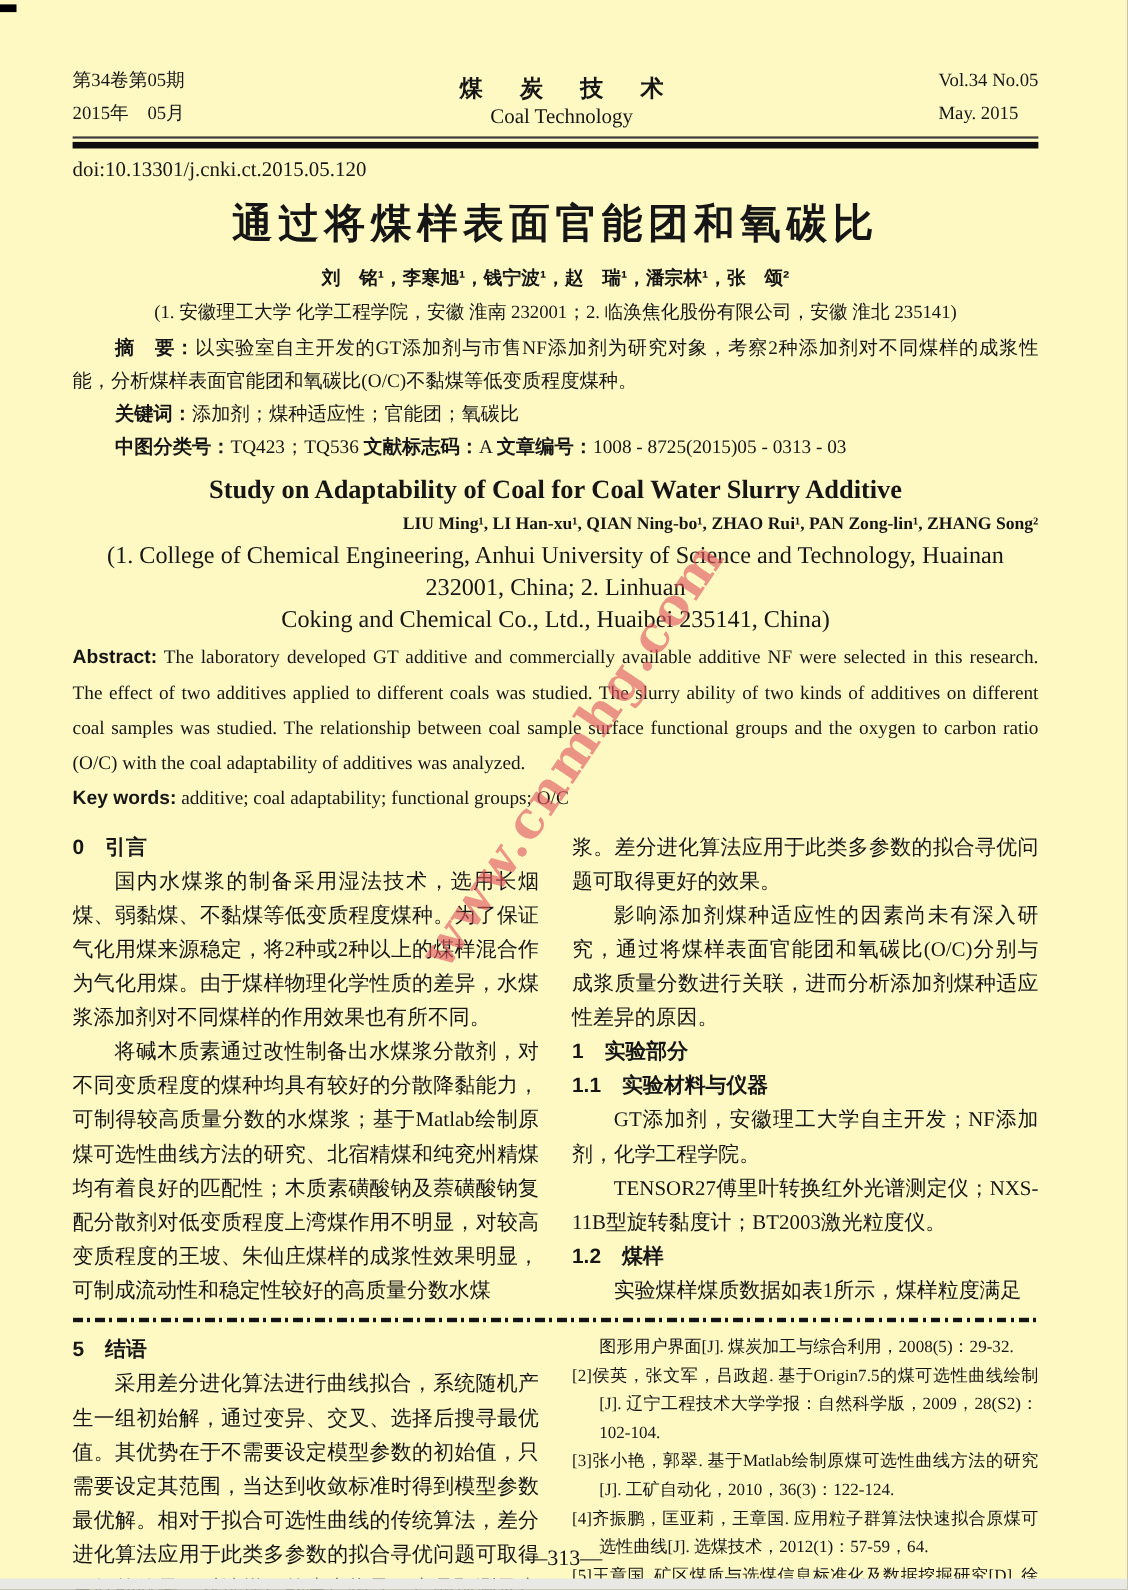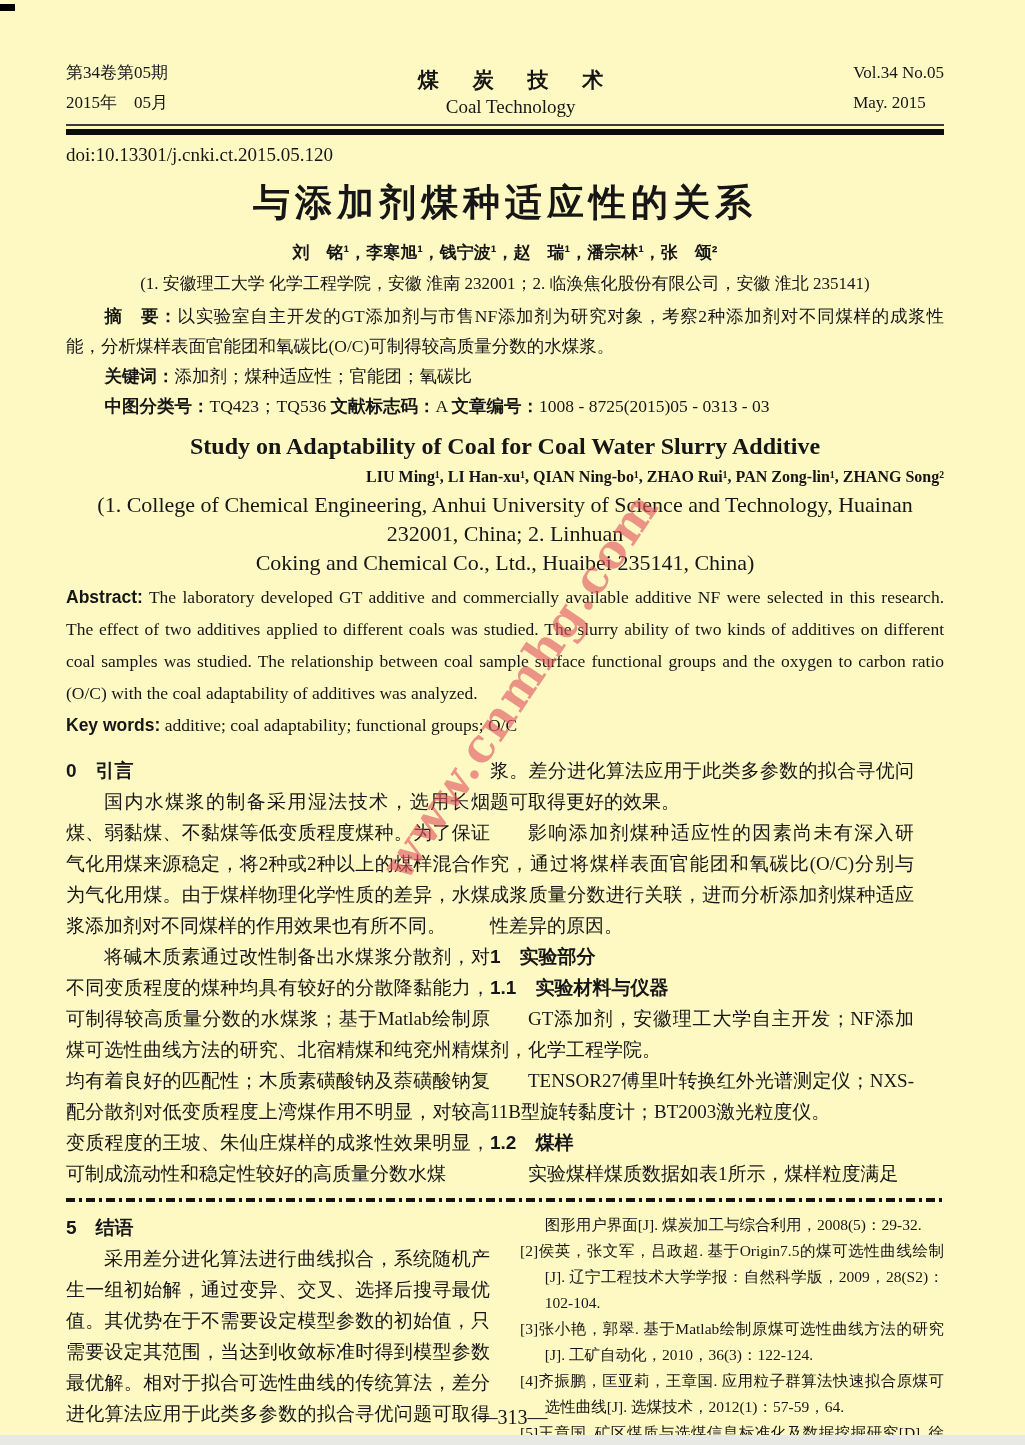--- a/index.html
+++ b/index.html
@@ -102,7 +102,7 @@
 
     <div class="doi">doi:10.13301/j.cnki.ct.2015.05.120</div>
 
-    <div class="title-cn">与添加剂煤种适应性的关系</div>
+    <div class="title-cn">通过将煤样表面官能团和氧碳比</div>
     <div class="authors-cn">刘　铭¹，李寒旭¹，钱宁波¹，赵　瑞¹，潘宗林¹，张　颂²</div>
     <div class="affil-cn">(1. 安徽理工大学 化学工程学院，安徽 淮南 232001；2. 临涣焦化股份有限公司，安徽 淮北 235141)</div>
 

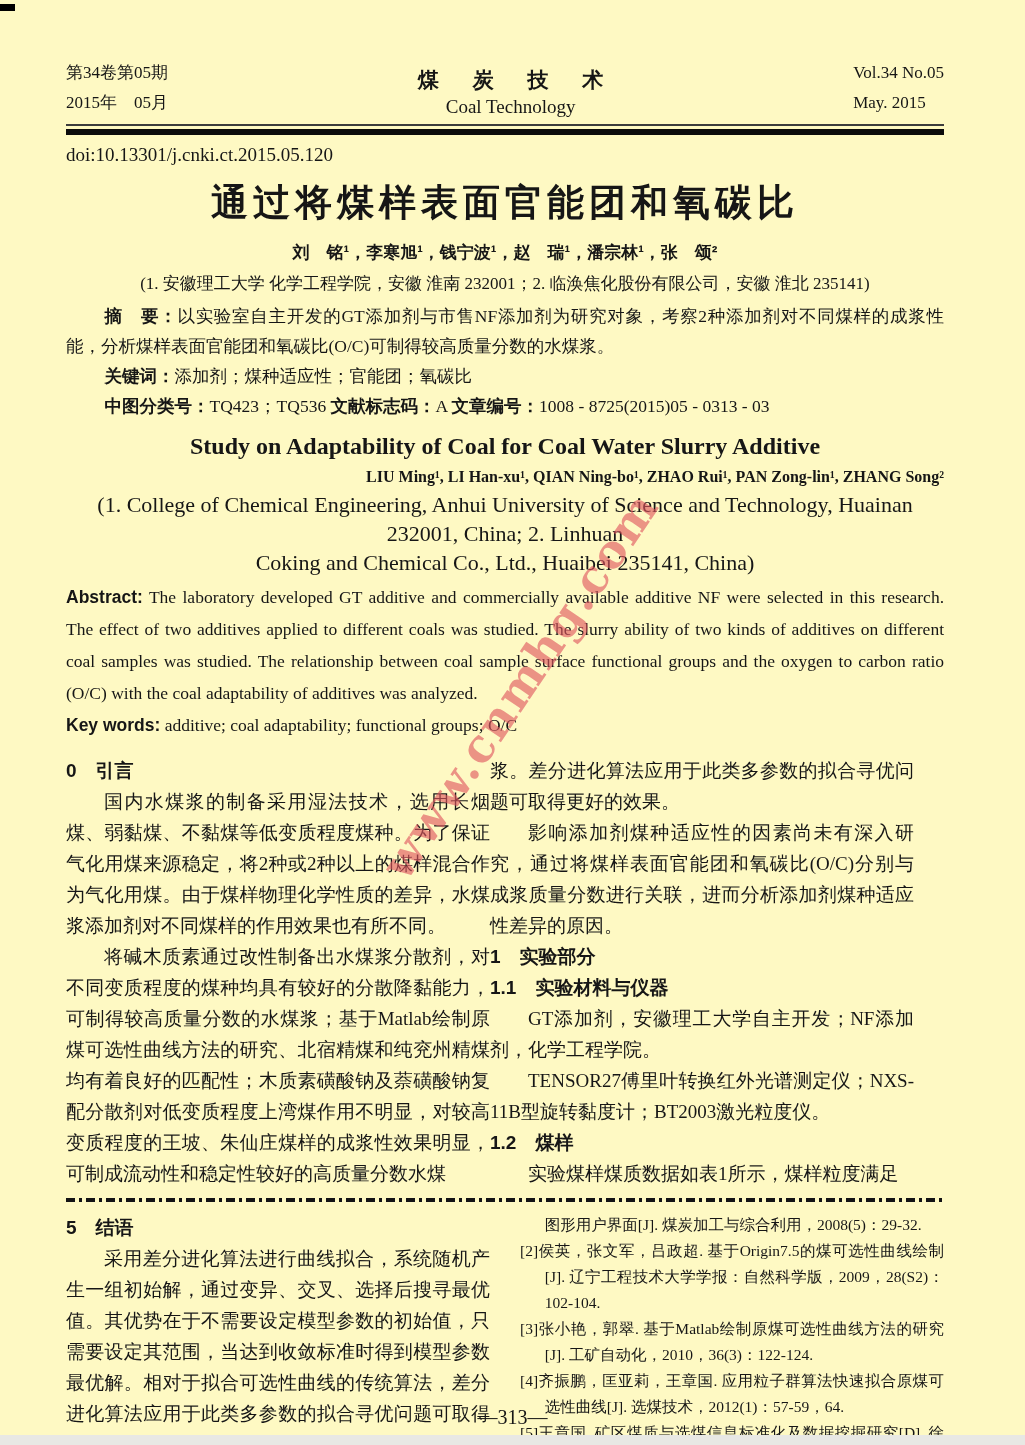--- a/index.html
+++ b/index.html
@@ -107,7 +107,7 @@
     <div class="affil-cn">(1. 安徽理工大学 化学工程学院，安徽 淮南 232001；2. 临涣焦化股份有限公司，安徽 淮北 235141)</div>
 
     <div class="meta">
-      <p class="indent2"><span class="label-b">摘　要：</span><span>以实验室自主开发的GT添加剂与市售NF添加剂为研究对象，考察2种添加剂对不同煤样的成浆性能，分析煤样表面官能团和氧碳比(O/C)可制得较高质量分数的水煤浆。</span></p>
+      <p class="indent2"><span class="label-b">摘　要：</span><span>以实验室自主开发的GT添加剂与市售NF添加剂为研究对象，考察2种添加剂对不同煤样的成浆性能，分析煤样表面官能团和氧碳比(O/C)不黏煤等低变质程度煤种。</span></p>
       <p class="indent2"><span class="label-b">关键词：</span><span>添加剂；煤种适应性；官能团；氧碳比</span></p>
       <p class="indent2"><span class="label-b">中图分类号：</span><span>TQ423；TQ536</span><span> </span><span class="label-b">文献标志码：</span><span>A</span><span> </span><span class="label-b">文章编号：</span><span>1008 - 8725(2015)05 - 0313 - 03</span></p>
     </div>

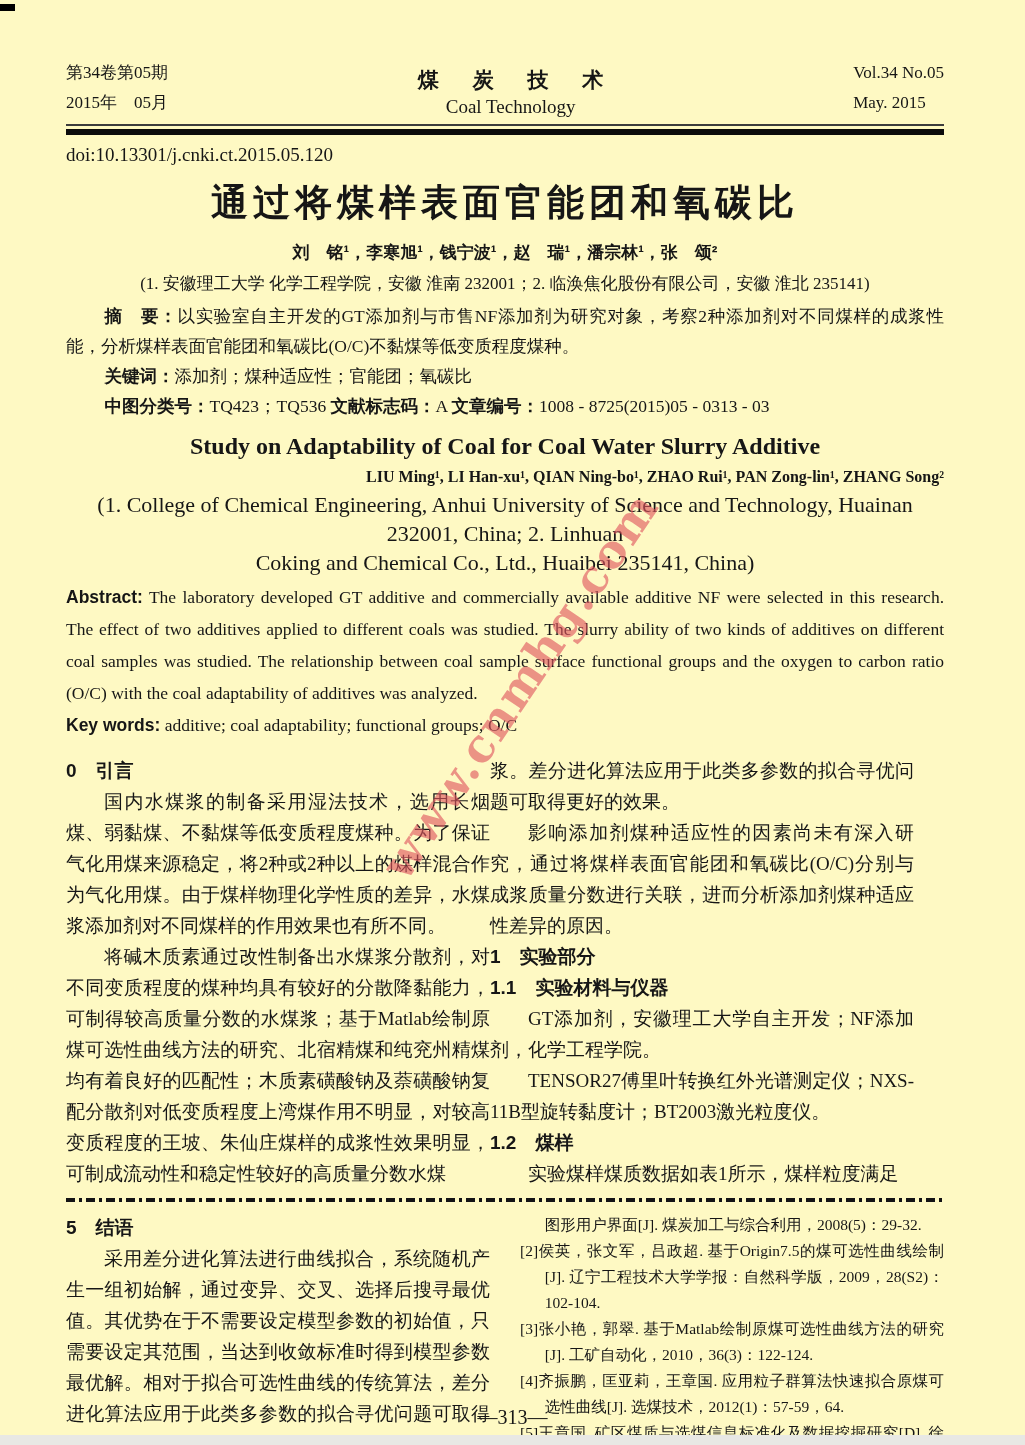--- a/index.html
+++ b/index.html
@@ -54,7 +54,7 @@
   .abs-en p { margin:0; }
 
   
-  .columns { display:flex; margin-top:14px; }
+  .columns { display:flex; gap:30px; margin-top:14px; }
   .col { width:424px; font-size:19px; line-height:31px; text-align:justify; }
   .col p { margin:0; text-indent:2em; }
   .col p.cont { text-indent:0; }

